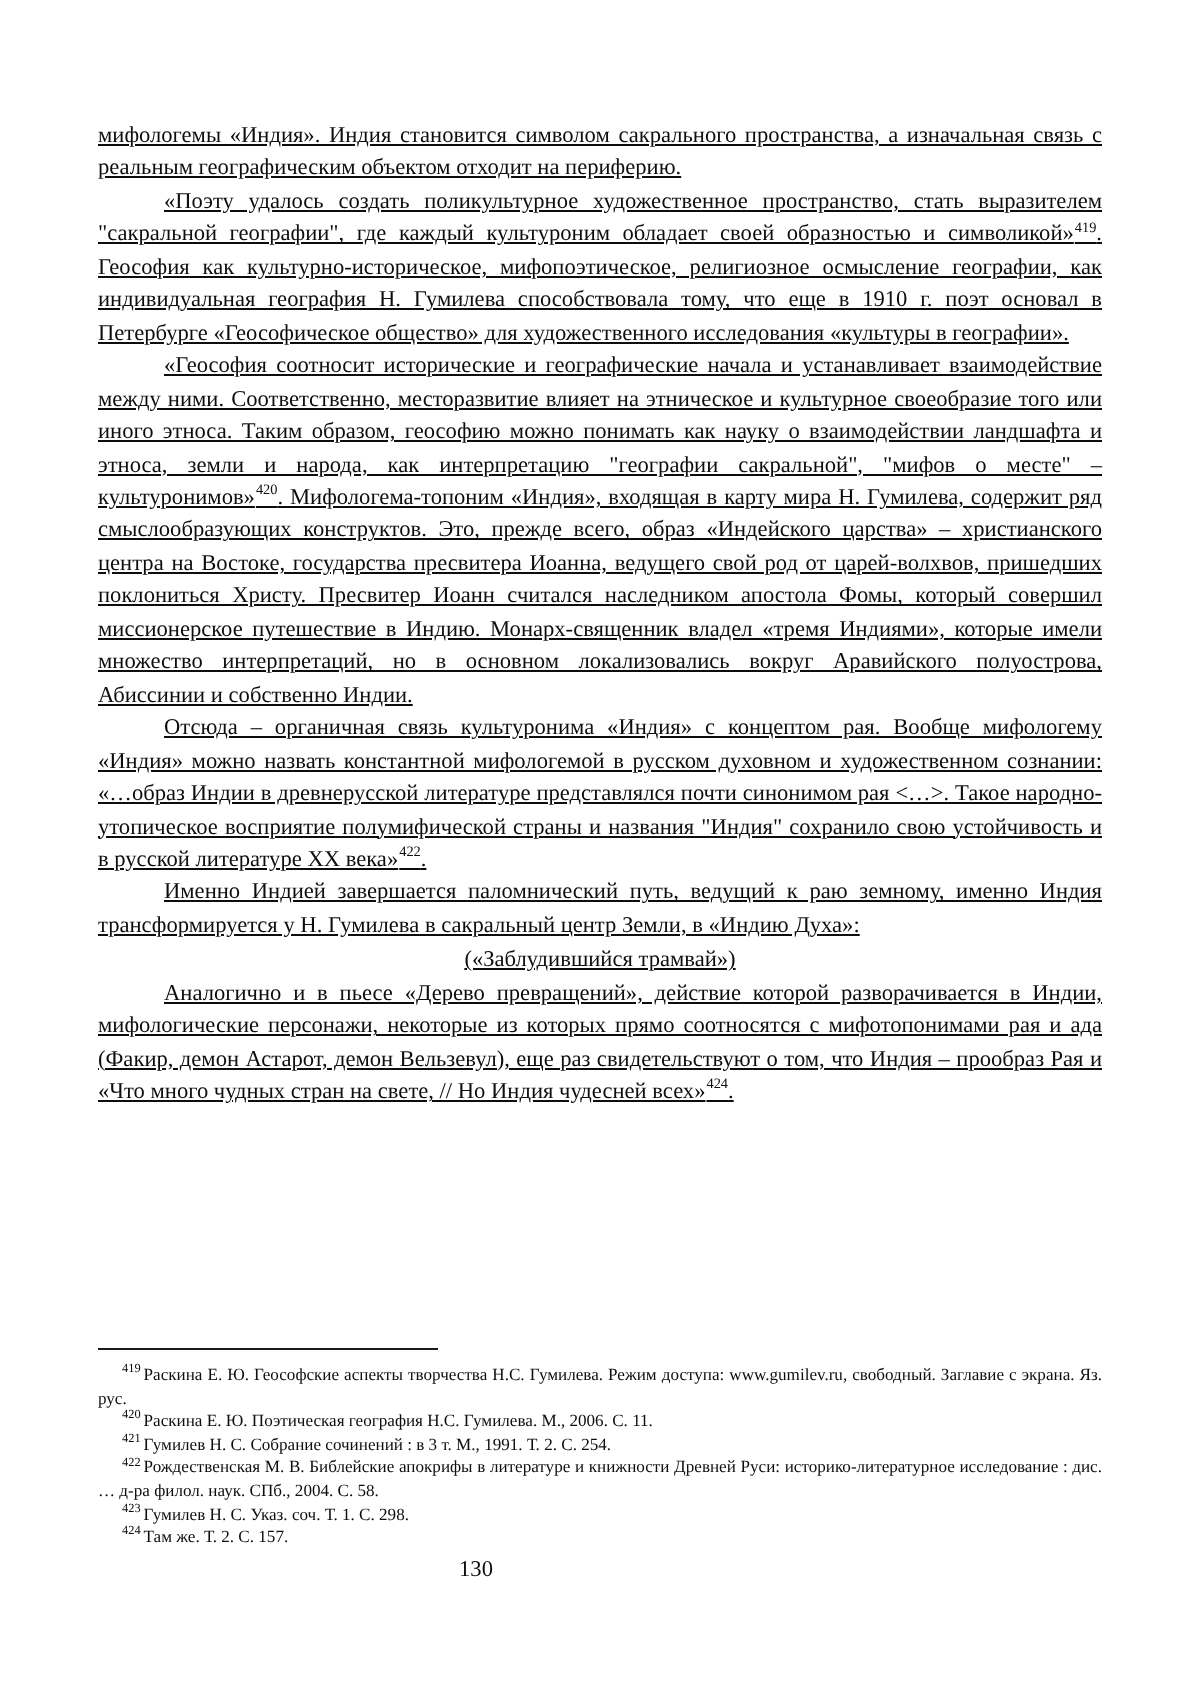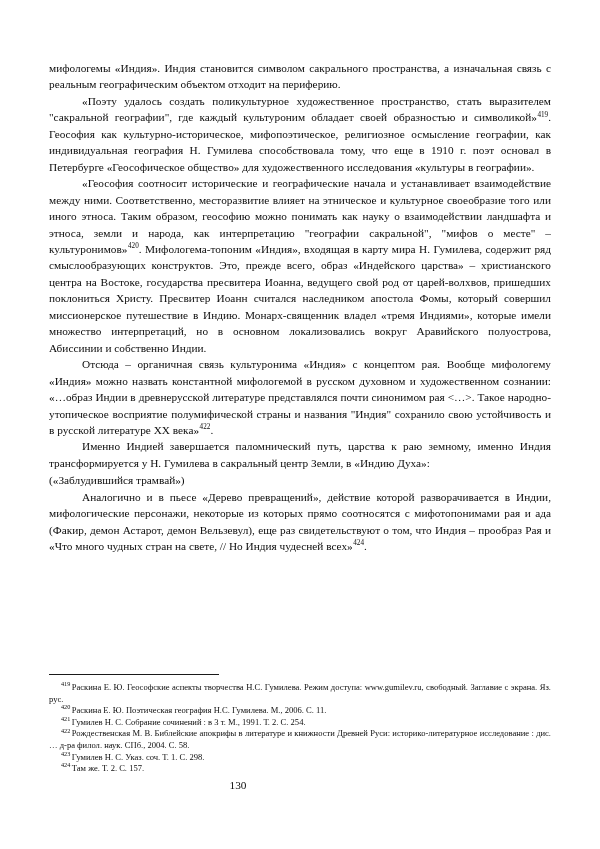--- a/index.html
+++ b/index.html
@@ -32,6 +32,7 @@
     text-align: justify;
     text-indent: 33px;
     hyphens: manual;
+    text-decoration: underline;
   }
   p.body-par.no-indent {
     text-indent: 0;

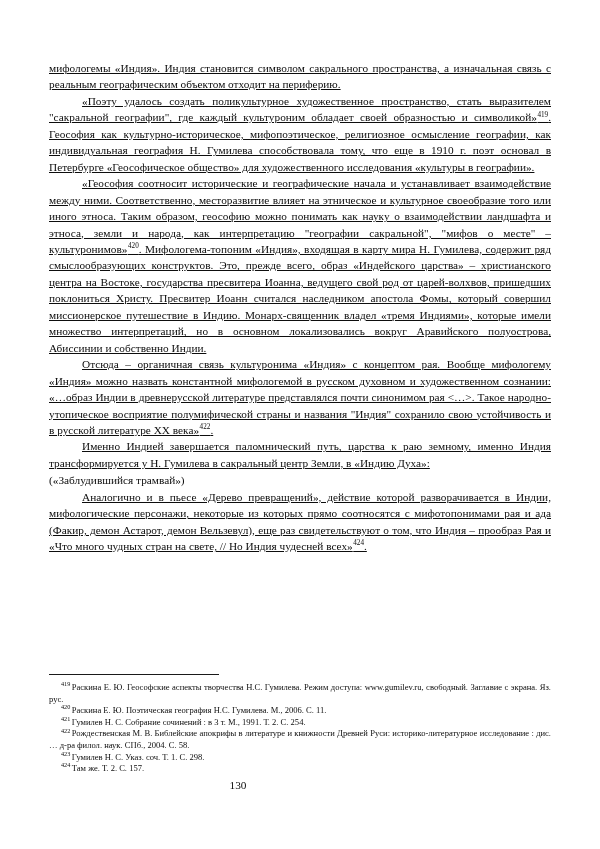--- a/index.html
+++ b/index.html
@@ -110,7 +110,7 @@
         <p class="body-par">«Поэту удалось создать поликультурное художественное пространство, стать выразителем "сакральной географии", где каждый культуроним обладает своей образностью и символикой»<sup class="fnref">419</sup>. Геософия как культурно-историческое, мифопоэтическое, религиозное осмысление географии, как индивидуальная география Н. Гумилева способствовала тому, что еще в 1910 г. поэт основал в Петербурге «Геософическое общество» для художественного исследования «культуры в географии».</p>
         <p class="body-par">«Геософия соотносит исторические и географические начала и устанавливает взаимодействие между ними. Соответственно, месторазвитие влияет на этническое и культурное своеобразие того или иного этноса. Таким образом, геософию можно понимать как науку о взаимодействии ландшафта и этноса, земли и народа, как интерпретацию "географии сакральной", "мифов о месте" – культуронимов»<sup class="fnref">420</sup>. Мифологема-топоним «Индия», входящая в карту мира Н. Гумилева, содержит ряд смыслообразующих конструктов. Это, прежде всего, образ «Индейского царства» – христианского центра на Востоке, государства пресвитера Иоанна, ведущего свой род от царей-волхвов, пришедших поклониться Христу. Пресвитер Иоанн считался наследником апостола Фомы, который совершил миссионерское путешествие в Индию. Монарх-священник владел «тремя Индиями», которые имели множество интерпретаций, но в основном локализовались вокруг Аравийского полуострова, Абиссинии и собственно Индии.</p>
         <p class="body-par">Отсюда – органичная связь культуронима «Индия» с концептом рая. Вообще мифологему «Индия» можно назвать константной мифологемой в русском духовном и художественном сознании: «…образ Индии в древнерусской литературе представлялся почти синонимом рая &lt;…&gt;. Такое народно-утопическое восприятие полумифической страны и названия "Индия" сохранило свою устойчивость и в русской литературе XX века»<sup class="fnref">422</sup>.</p>
-        <p class="body-par">Именно Индией завершается паломнический путь, царства к раю земному, именно Индия трансформируется у Н. Гумилева в сакральный центр Земли, в «Индию Духа»:</p>
+        <p class="body-par">Именно Индией завершается паломнический путь, ведущий к раю земному, именно Индия трансформируется у Н. Гумилева в сакральный центр Земли, в «Индию Духа»:</p>
       </div>
     <div class="attribution">(«Заблудившийся трамвай»)</div>
     <div id="body-paragraphs-after">

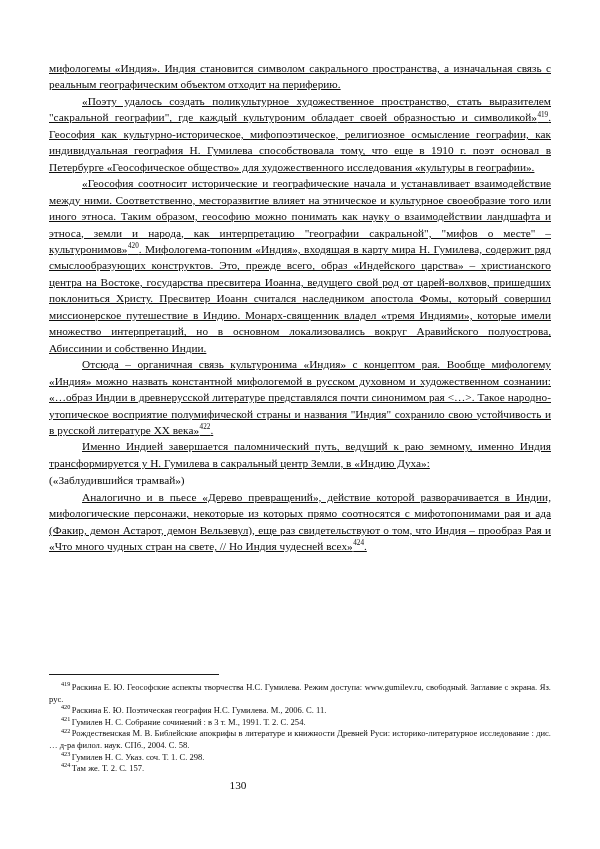--- a/index.html
+++ b/index.html
@@ -57,9 +57,10 @@
   .attribution {
     font-size: 11.3px;
     line-height: 16.45px;
-    text-align: left;
+    text-align: center;
     padding-top: 1px;
     padding-right: 0px;
+    text-decoration: underline;
   }
   .fn-rule {
     position: absolute;

